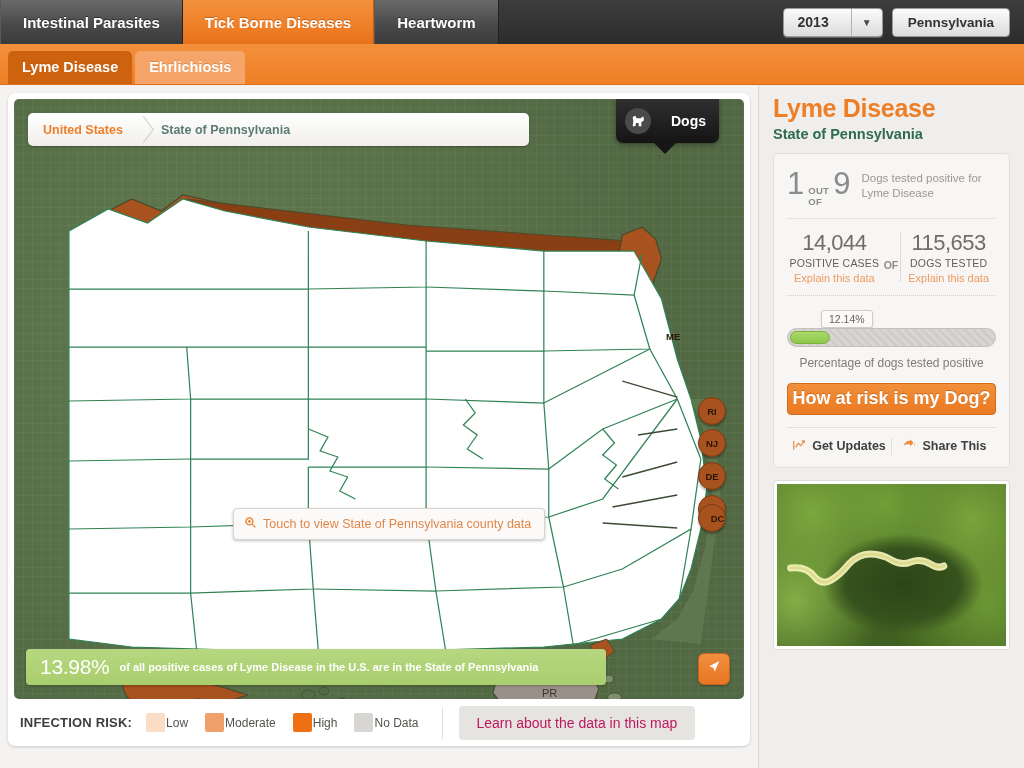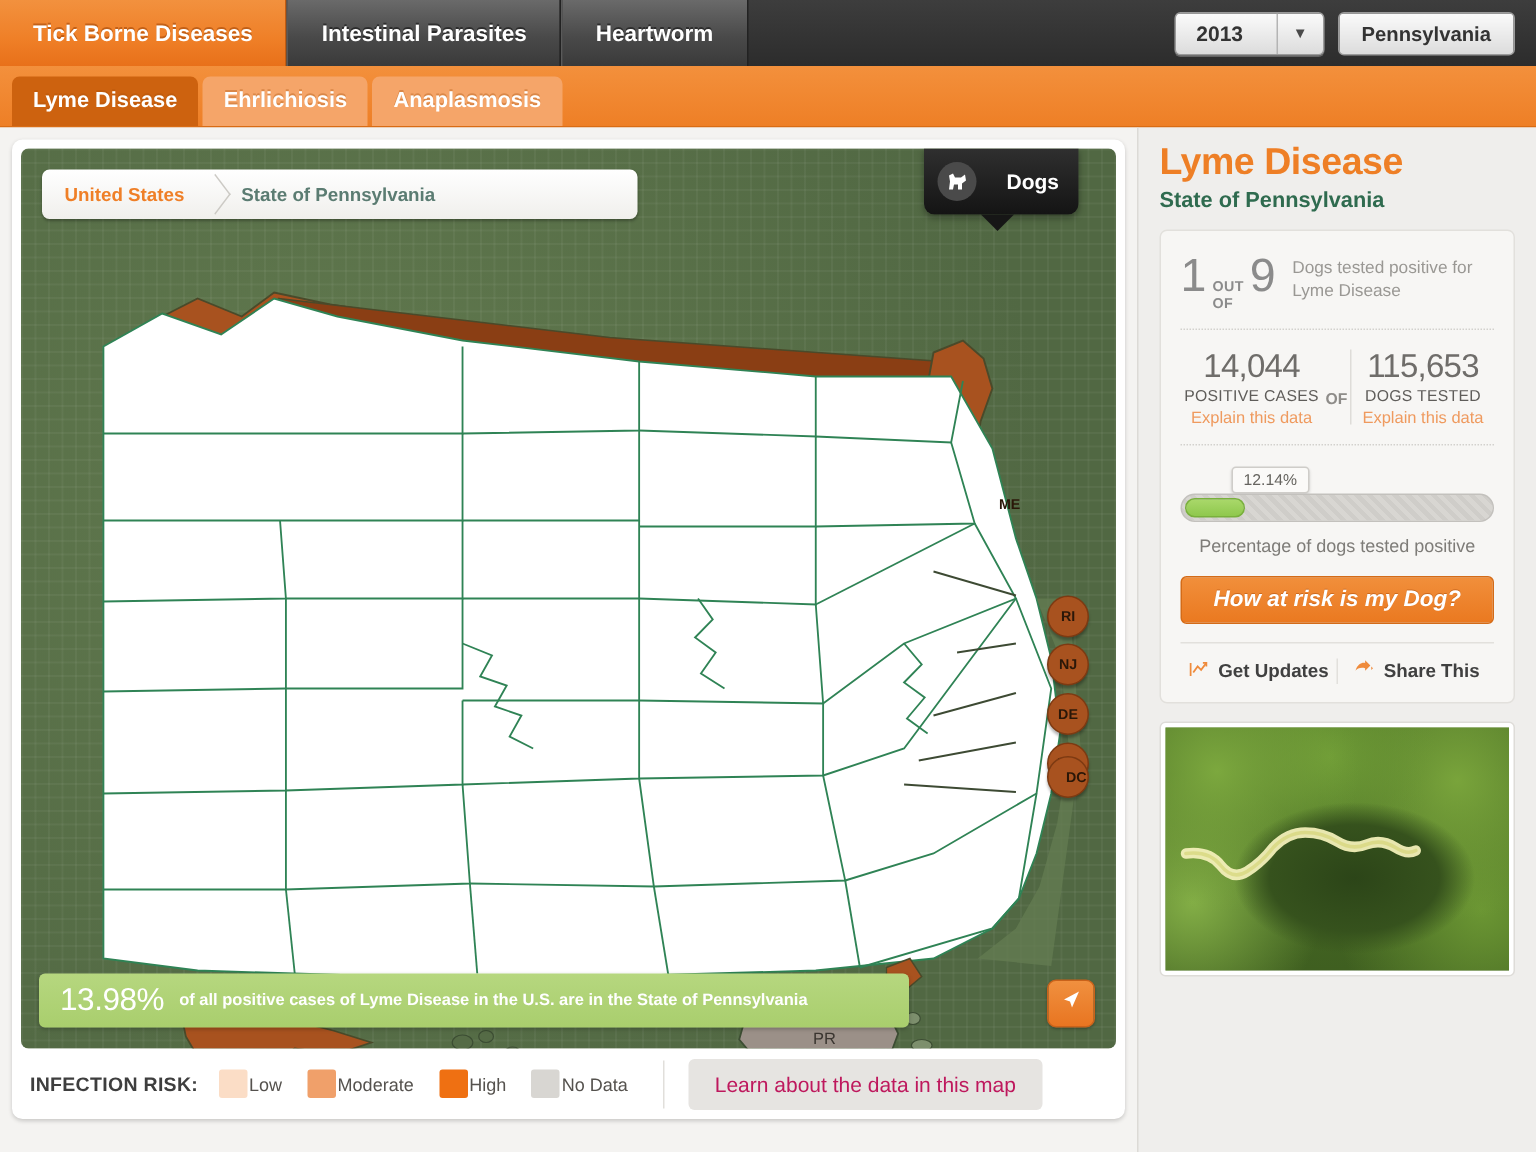--- a/index.html
+++ b/index.html
@@ -335,11 +335,11 @@
 <body>
 
 <div class="topbar">
+  <div class="maintab">
+    <span>Intestinal Parasites</span>
+  </div>
   <div class="maintab active">
     <span>Tick Borne Diseases</span>
-  </div>
-  <div class="maintab">
-    <span>Intestinal Parasites</span>
   </div>
   <div class="maintab">
     <span>Heartworm</span>

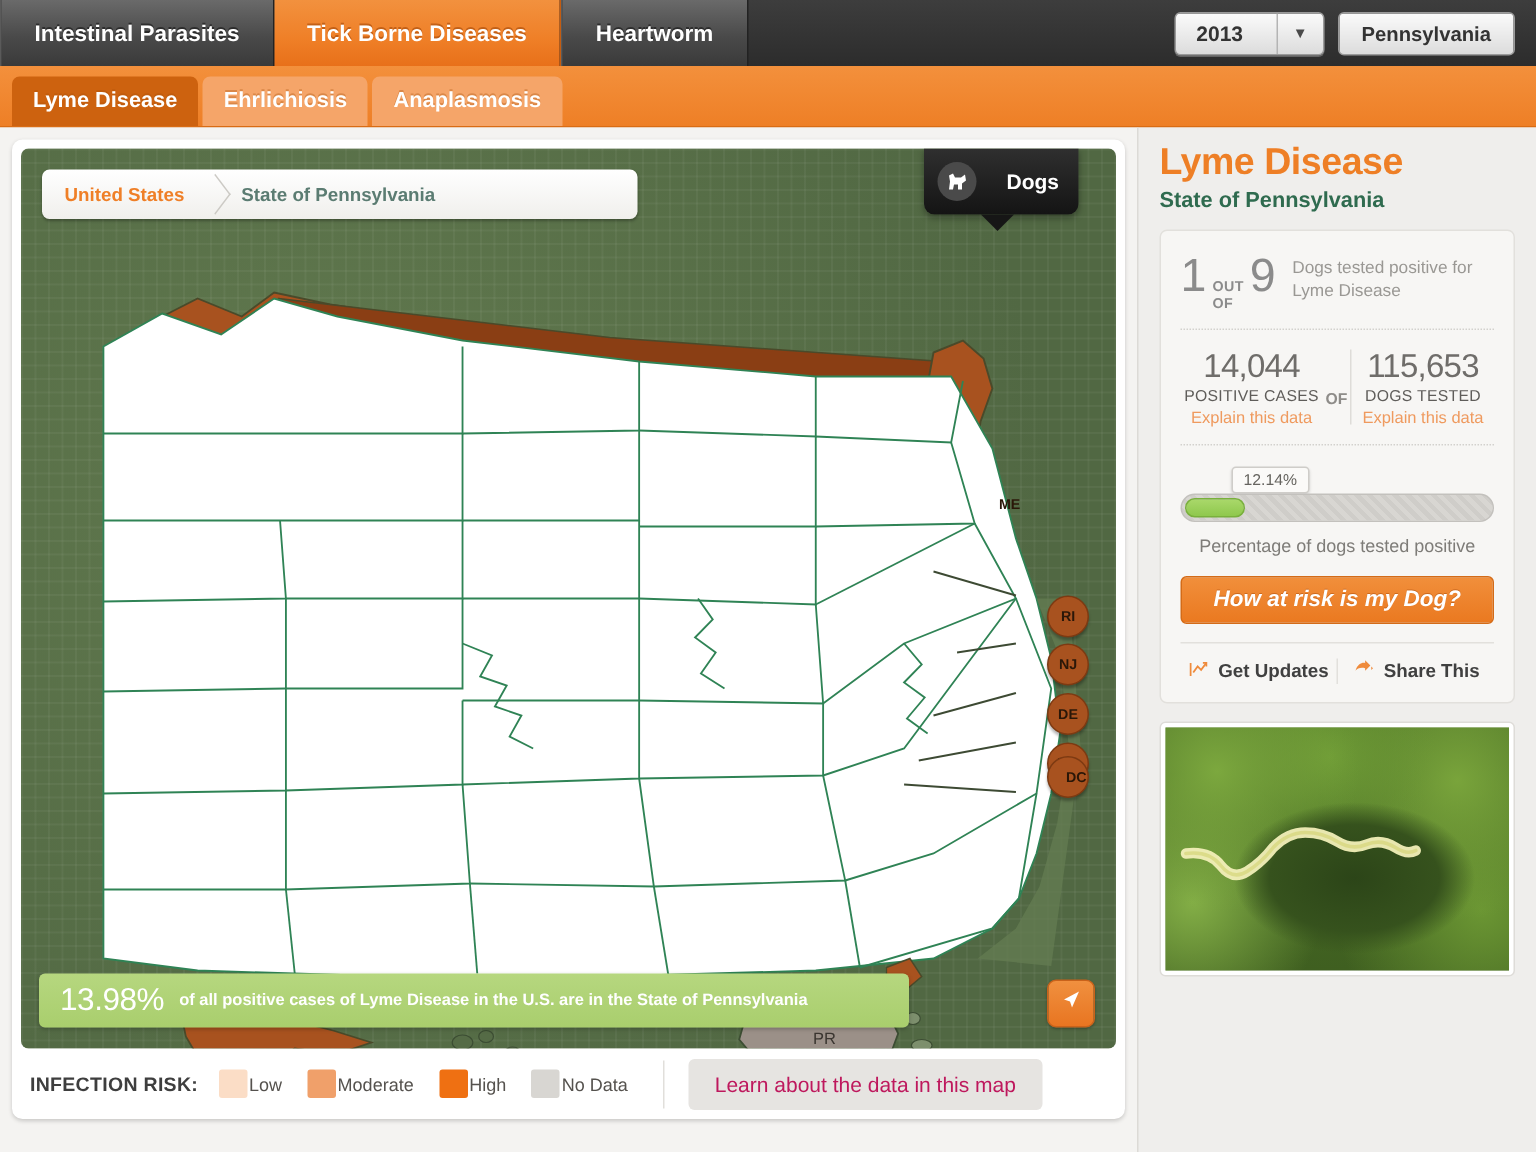--- a/index.html
+++ b/index.html
@@ -357,7 +357,6 @@
 <div class="subbar">
   <div class="subtab active">Lyme Disease</div>
   <div class="subtab">Ehrlichiosis</div>
-  <div class="subtab">Anaplasmosis</div>
 </div>
 
 <div class="page">

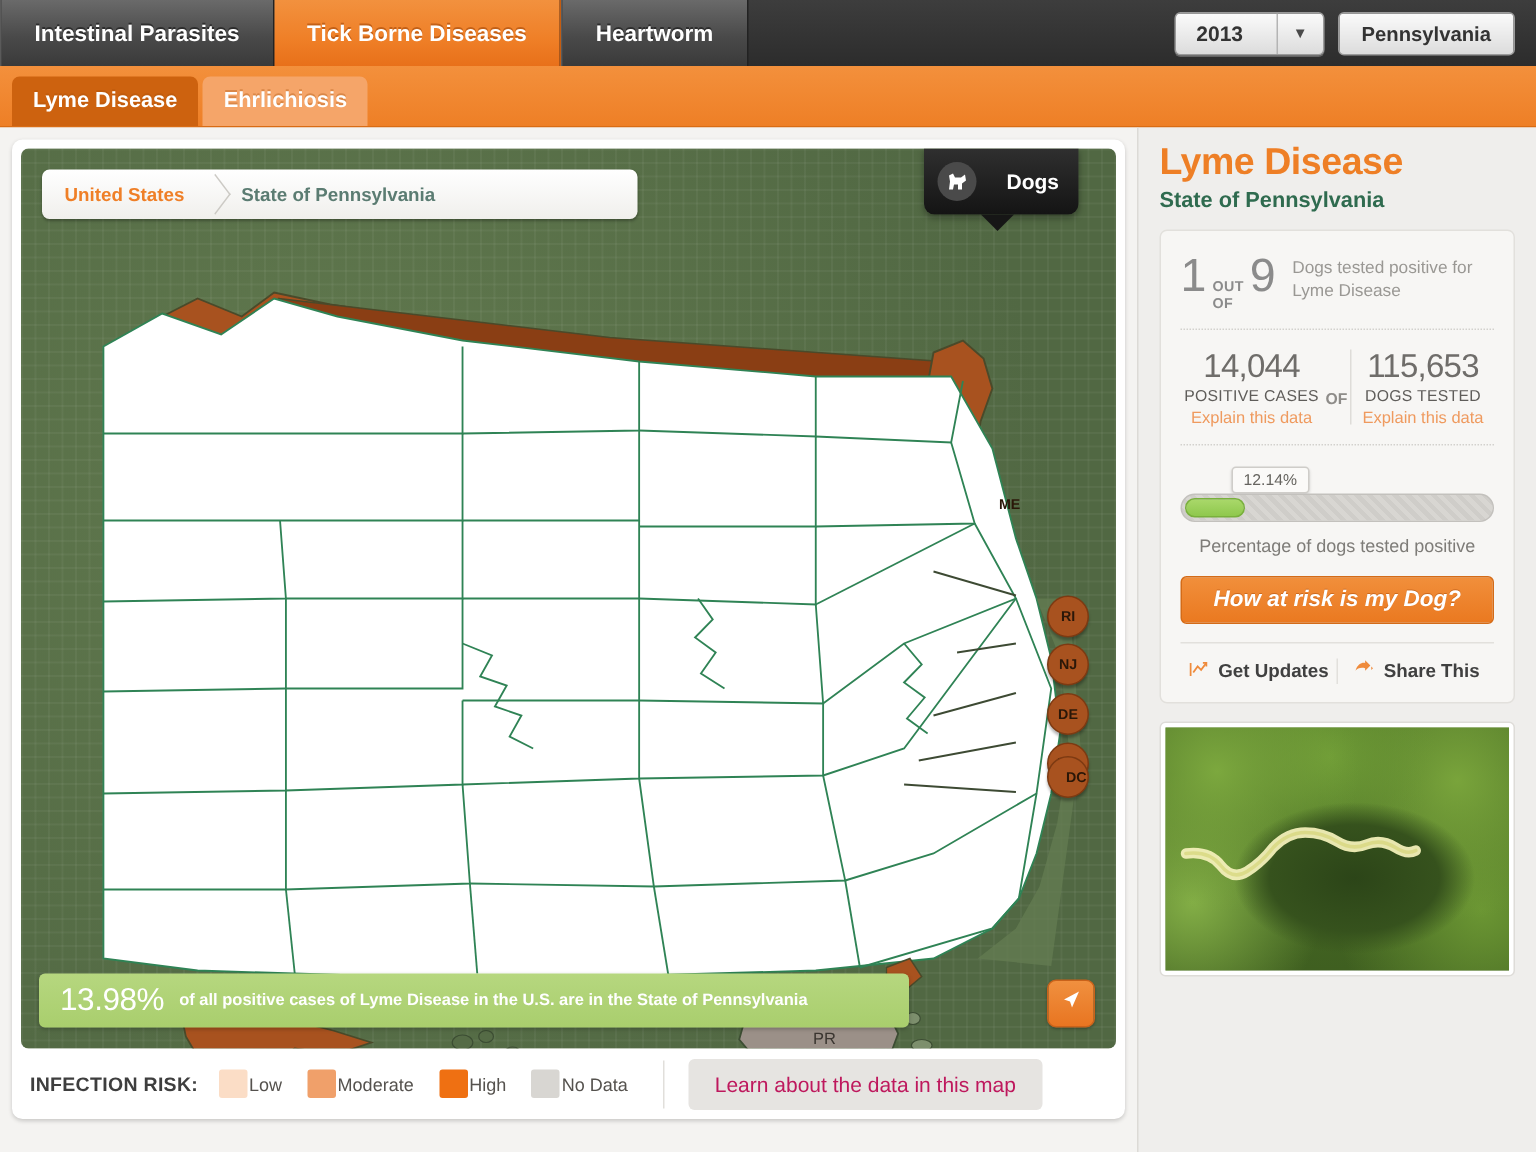--- a/index.html
+++ b/index.html
@@ -112,7 +112,7 @@
   
   .breadcrumb {
     position: absolute; left: 14px; top: 14px;
-    width: 397px; height: 33px;
+    width: 501px; height: 33px;
     background: linear-gradient(#ffffff, #f0efec);
     border-radius: 5px;
     box-shadow: 0 1px 2px rgba(0,0,0,.3);

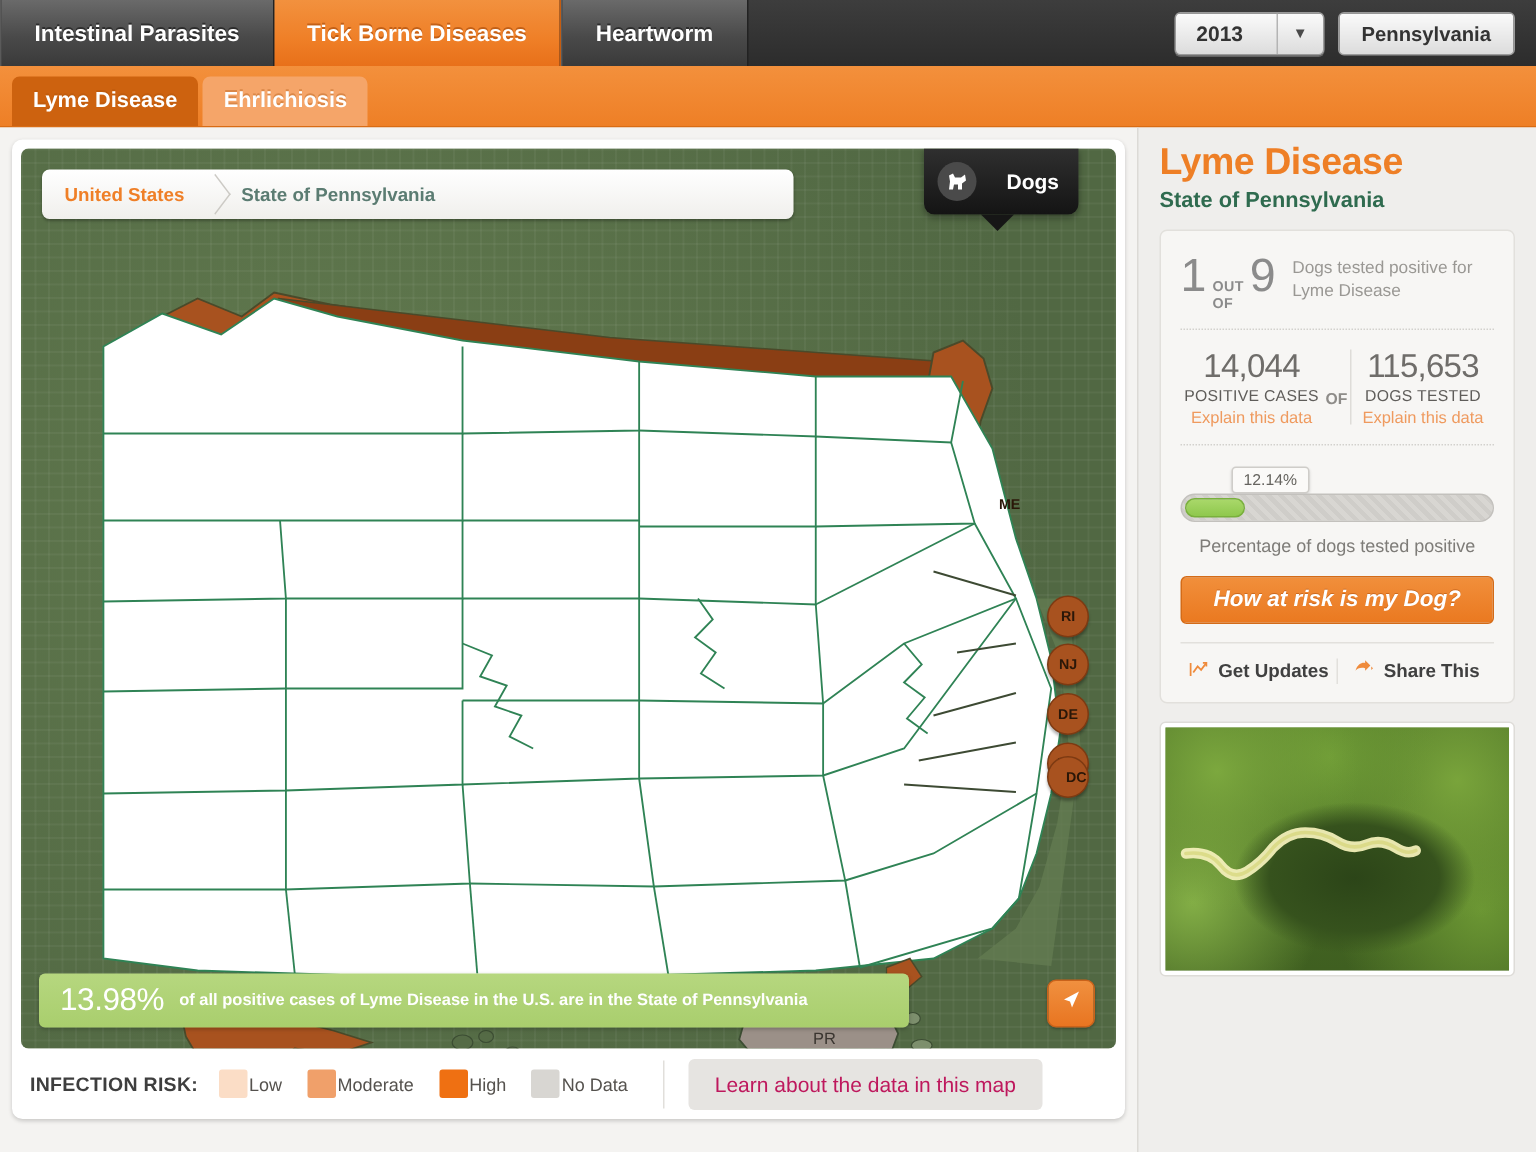--- a/index.html
+++ b/index.html
@@ -298,10 +298,9 @@
     border-radius: 4px;
     height: 32px;
     display: flex; align-items: center; justify-content: center;
-    font-size: 15px; font-weight: bold; color: #fff;
+    font-size: 18px; font-weight: bold; color: #fff;
     text-shadow: 0 -1px 0 rgba(150,60,0,.4);
     cursor: pointer;
-    font-style: italic;
   }
   .actions {
     margin-top: 12px; display: flex;

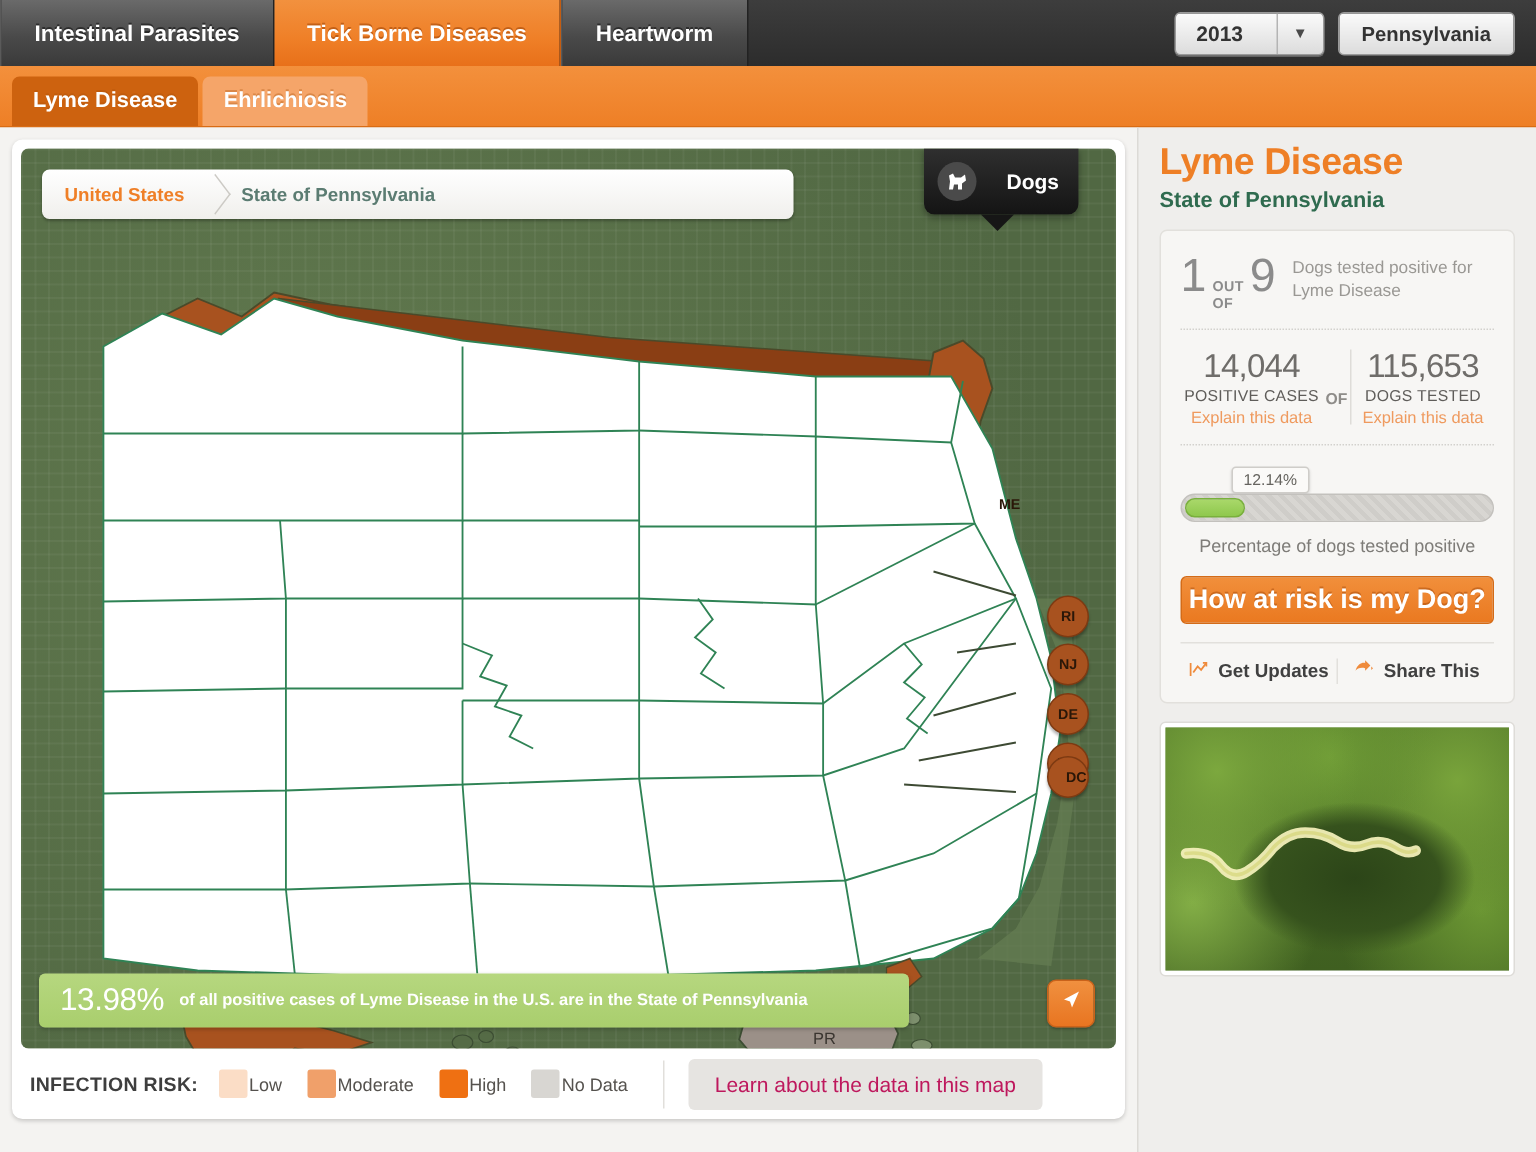--- a/index.html
+++ b/index.html
@@ -489,6 +489,16 @@
           <span class="lbl">Dogs</span>
         </div>
 
+        <div class="maptip">
+          <span class="mag">
+            <svg width="13" height="13" viewBox="0 0 24 24" fill="none" stroke="#ef7f27" stroke-width="2.4">
+              <circle cx="10" cy="10" r="6.5"></circle>
+                <path d="M15 15 L21 21"></path>
+                <path d="M7 10 h6 M10 7 v6"></path>
+            </svg>
+          </span>
+          <span>Touch to view State of Pennsylvania county data</span>
+        </div>
 
         <div class="greenbar">
           <span class="big">13.98%</span>

